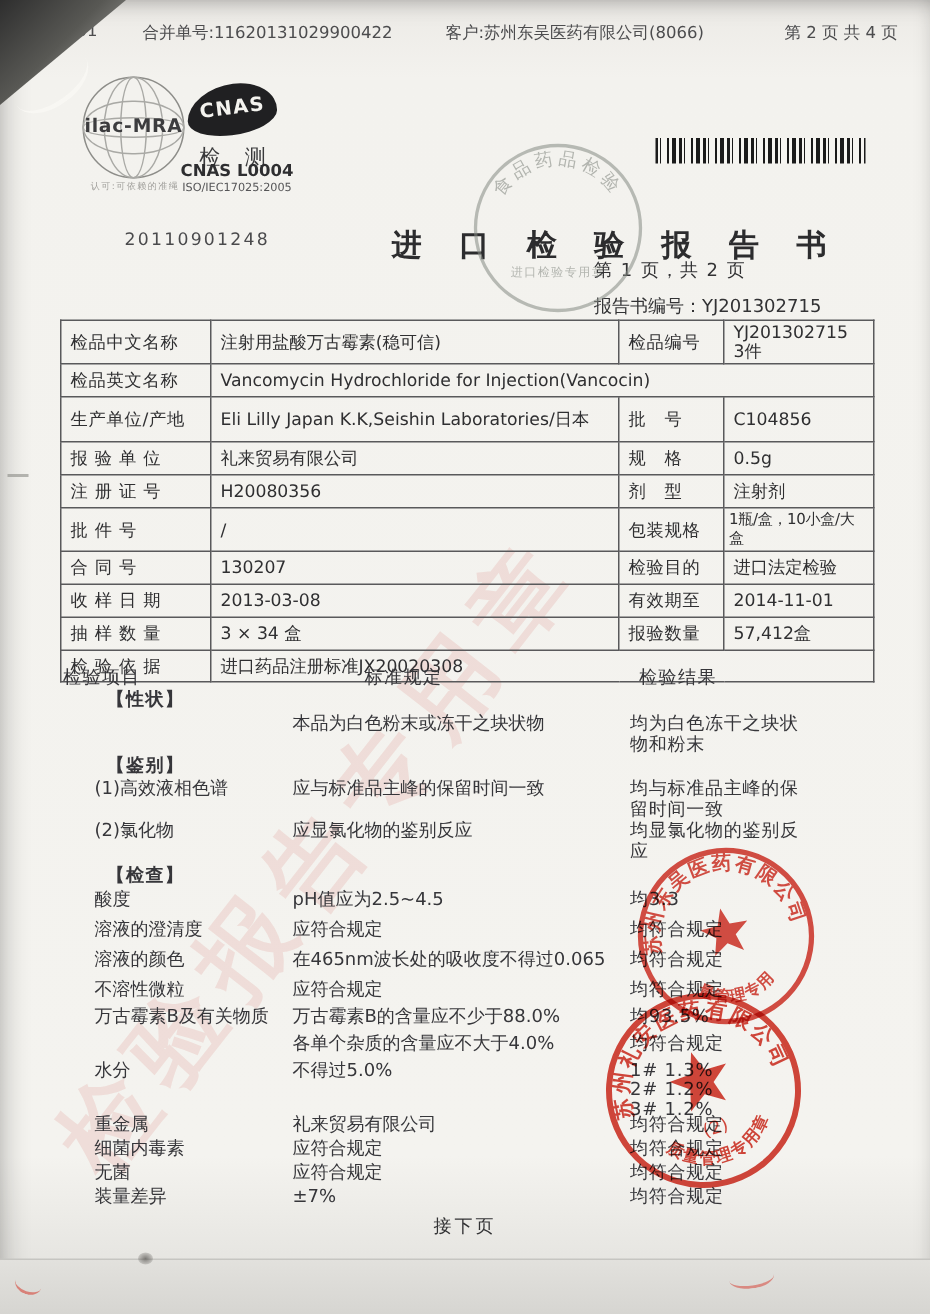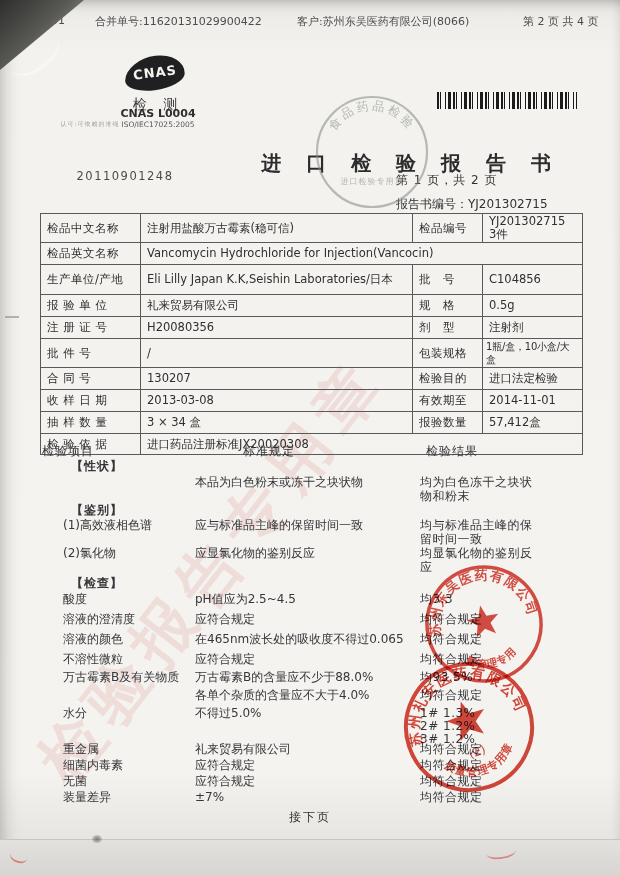--- a/index.html
+++ b/index.html
@@ -94,6 +94,13 @@
     <span class="sh-page">第 2 页  共 4 页</span>
   </div>
 
+  <div class="abs ilac">
+    <div class="mer m1"></div>
+    <div class="mer m2"></div>
+    <div class="par p1"></div>
+    <div class="par p2"></div>
+    <div class="txt">ilac-MRA</div>
+  </div>
   <div class="abs ilac-cap">认可:可依赖的准绳</div>
 
   <div class="abs cnas-swoosh">

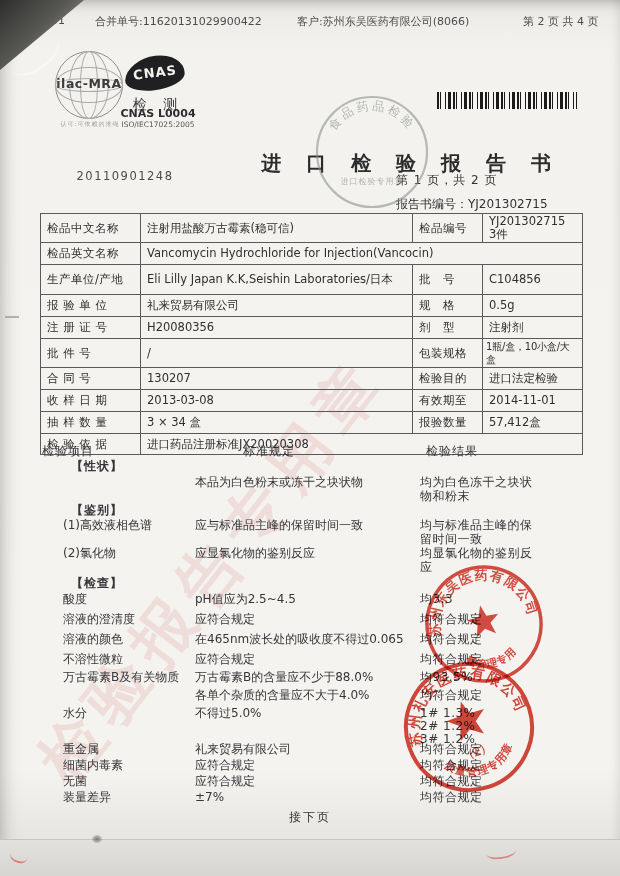--- a/index.html
+++ b/index.html
@@ -43,7 +43,7 @@
   .cma .ring{position:absolute;left:0;top:0;width:66px;height:40px;border:4.5px solid #2c2c2e;
       border-radius:50%;border-right-color:transparent;transform:rotate(-6deg);}
   .cma .ma{position:absolute;left:12px;top:5px;font-size:24px;font-weight:bold;color:#2c2c2e;letter-spacing:1px;}
-  .cma-no{top:169px;left:70px;width:110px;text-align:center;font-size:11.5px;color:#4a4a4c;letter-spacing:1.5px;}
+  .cma-no{top:152px;left:70px;width:110px;text-align:right;font-size:11.5px;color:#4a4a4c;letter-spacing:1.5px;}
   
   .org-title{top:115px;left:160px;width:430px;text-align:center;font-size:25px;font-weight:bold;
       color:#2c2c2e;letter-spacing:5px;}

